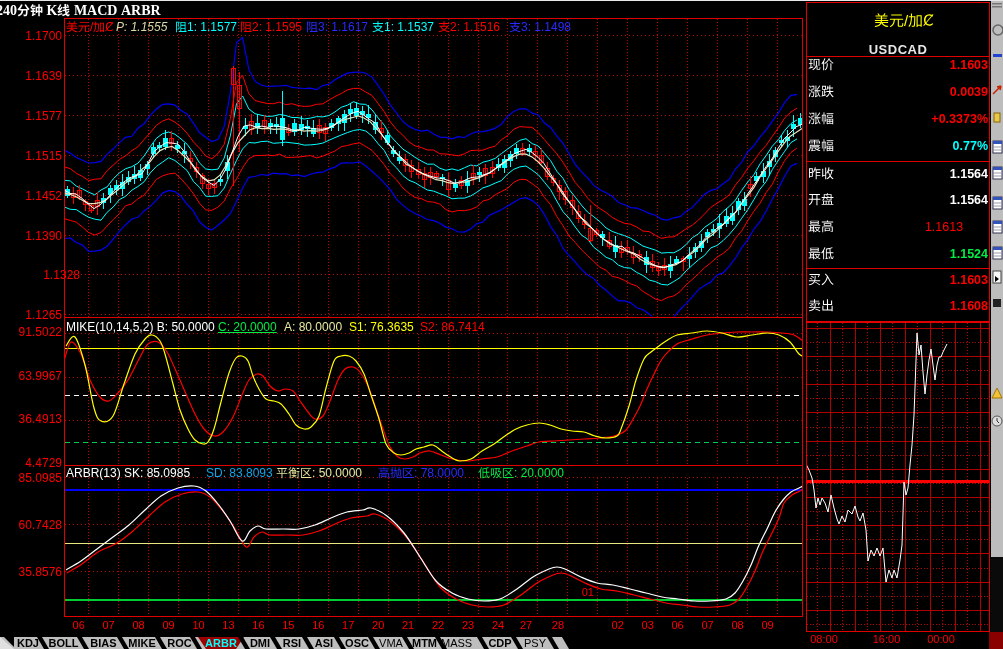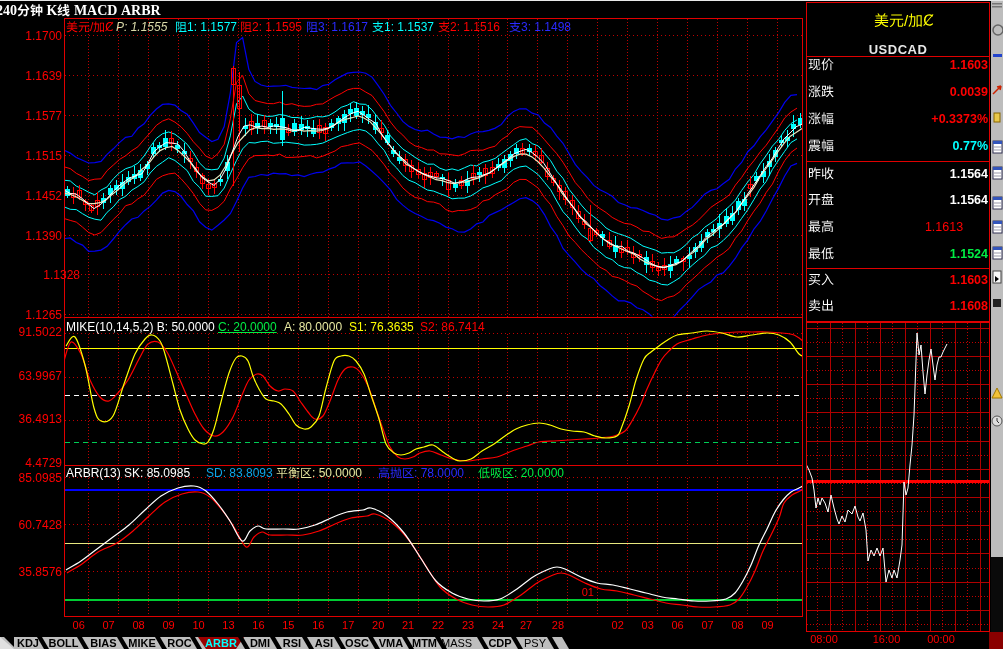--- a/index.html
+++ b/index.html
@@ -777,7 +777,7 @@
 <div class="a" style="left:276px;top:637px;width:32px;height:12px;color:#000;font-size:11px;font-weight:bold;text-align:center;line-height:12px">RSI</div>
 <div class="a" style="left:308px;top:637px;width:32px;height:12px;color:#000;font-size:11px;font-weight:bold;text-align:center;line-height:12px">ASI</div>
 <div class="a" style="left:340px;top:637px;width:34px;height:12px;color:#000;font-size:11px;font-weight:bold;text-align:center;line-height:12px">OSC</div>
-<div class="a" style="left:374px;top:637px;width:34px;height:12px;color:#000;font-size:11px;font-weight:bold;text-align:center;line-height:12px">VMA</div>
+<div class="a" style="left:374px;top:637px;width:34px;height:12px;color:#000;font-size:11px;font-weight:normal;text-align:center;line-height:12px">VMA</div>
 <div class="a" style="left:408px;top:637px;width:33px;height:12px;color:#000;font-size:11px;font-weight:bold;text-align:center;line-height:12px">MTM</div>
 <div class="a" style="left:441px;top:637px;width:42px;height:24px;color:#000;font-size:11px;font-weight:normal;line-height:12px">MASS</div>
 <div class="a" style="left:483px;top:637px;width:34px;height:12px;color:#000;font-size:11px;font-weight:bold;text-align:center;line-height:12px">CDP</div>

